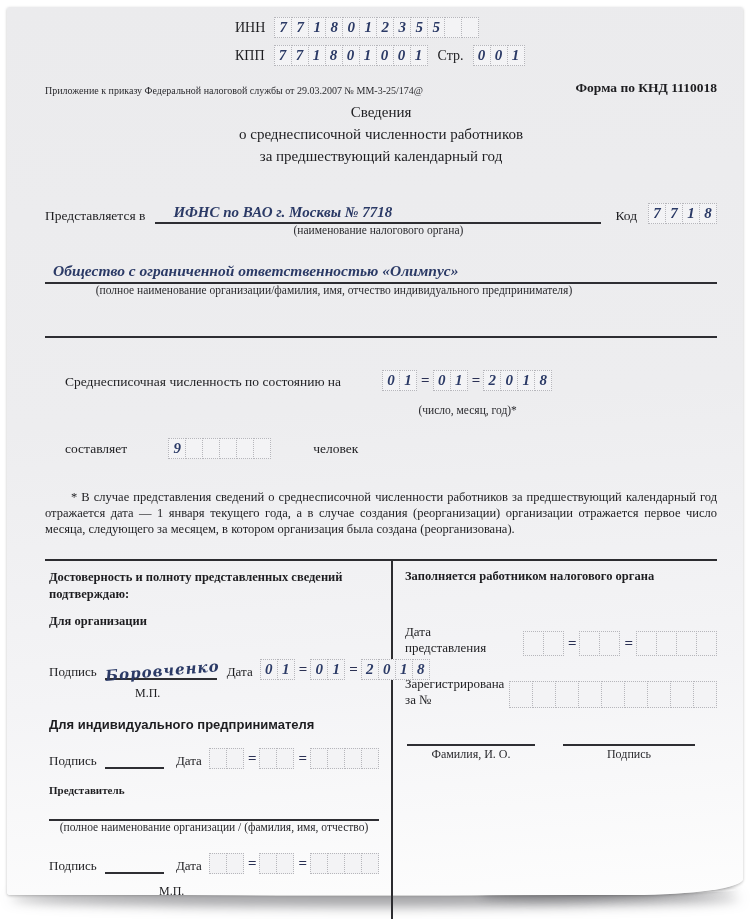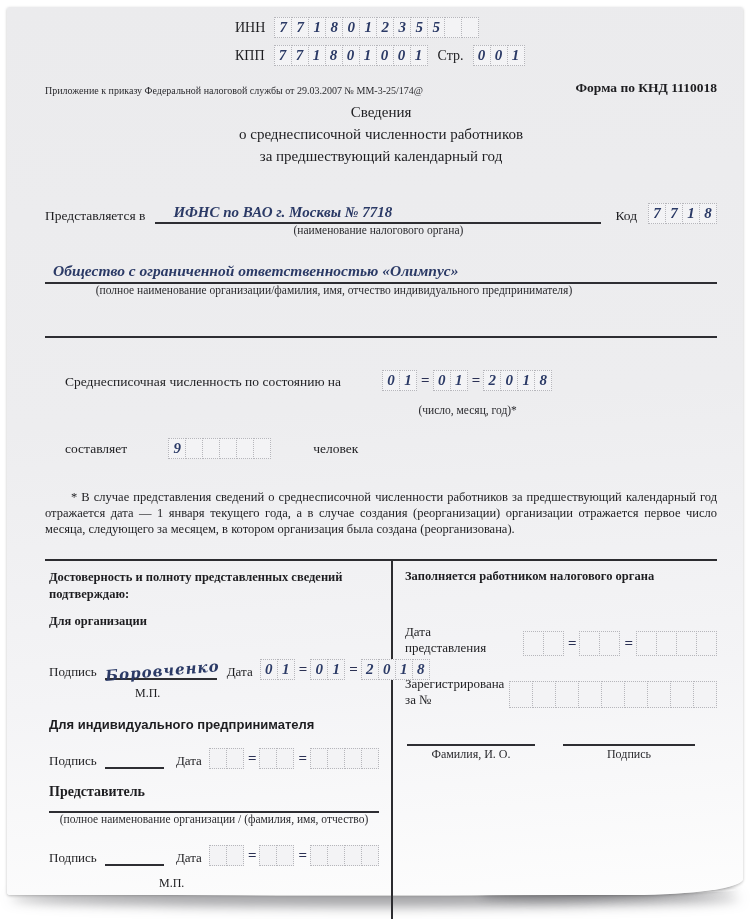--- a/index.html
+++ b/index.html
@@ -296,7 +296,7 @@
           </span>
         </div>
 
-        <div class="b-serif" style="margin-top:14px; font-size:14px;">Представитель</div>
+        <div class="b-serif" style="margin-top:14px; font-size:11px;">Представитель</div>
 
         <div class="caption-line" style="margin-top:10px;">
           <span class="cap" style="text-align:center;">(полное наименование организации / (фамилия, имя, отчество)</span>

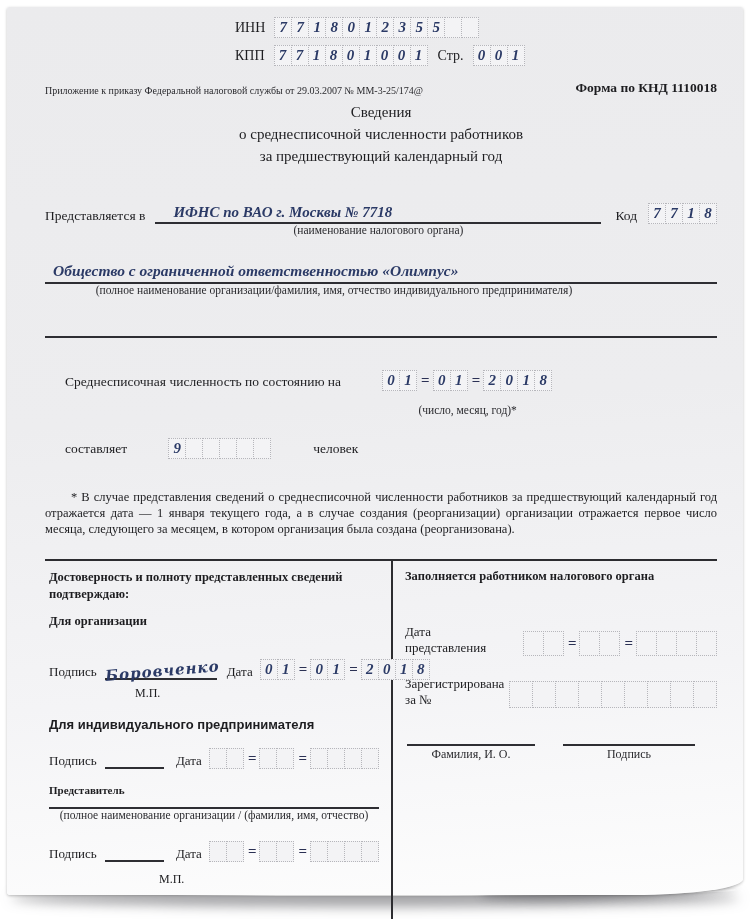--- a/index.html
+++ b/index.html
@@ -298,7 +298,7 @@
 
         <div class="b-serif" style="margin-top:14px; font-size:11px;">Представитель</div>
 
-        <div class="caption-line" style="margin-top:10px;">
+        <div class="caption-line" style="margin-top:22px;">
           <span class="cap" style="text-align:center;">(полное наименование организации / (фамилия, имя, отчество)</span>
         </div>
 

